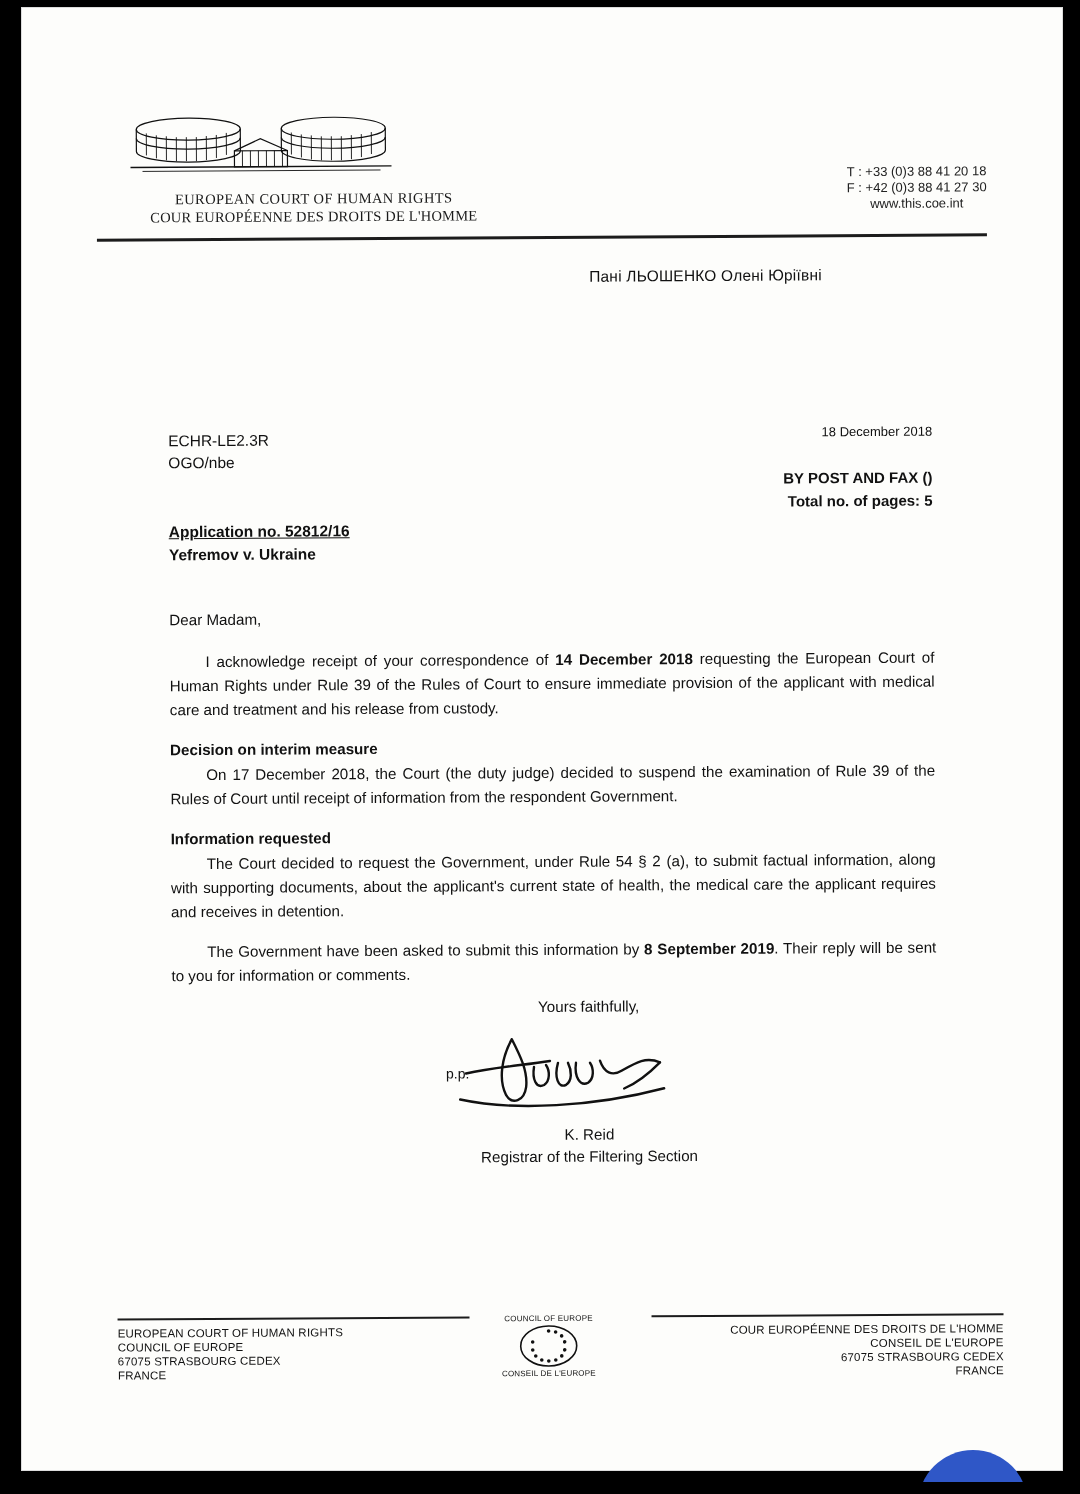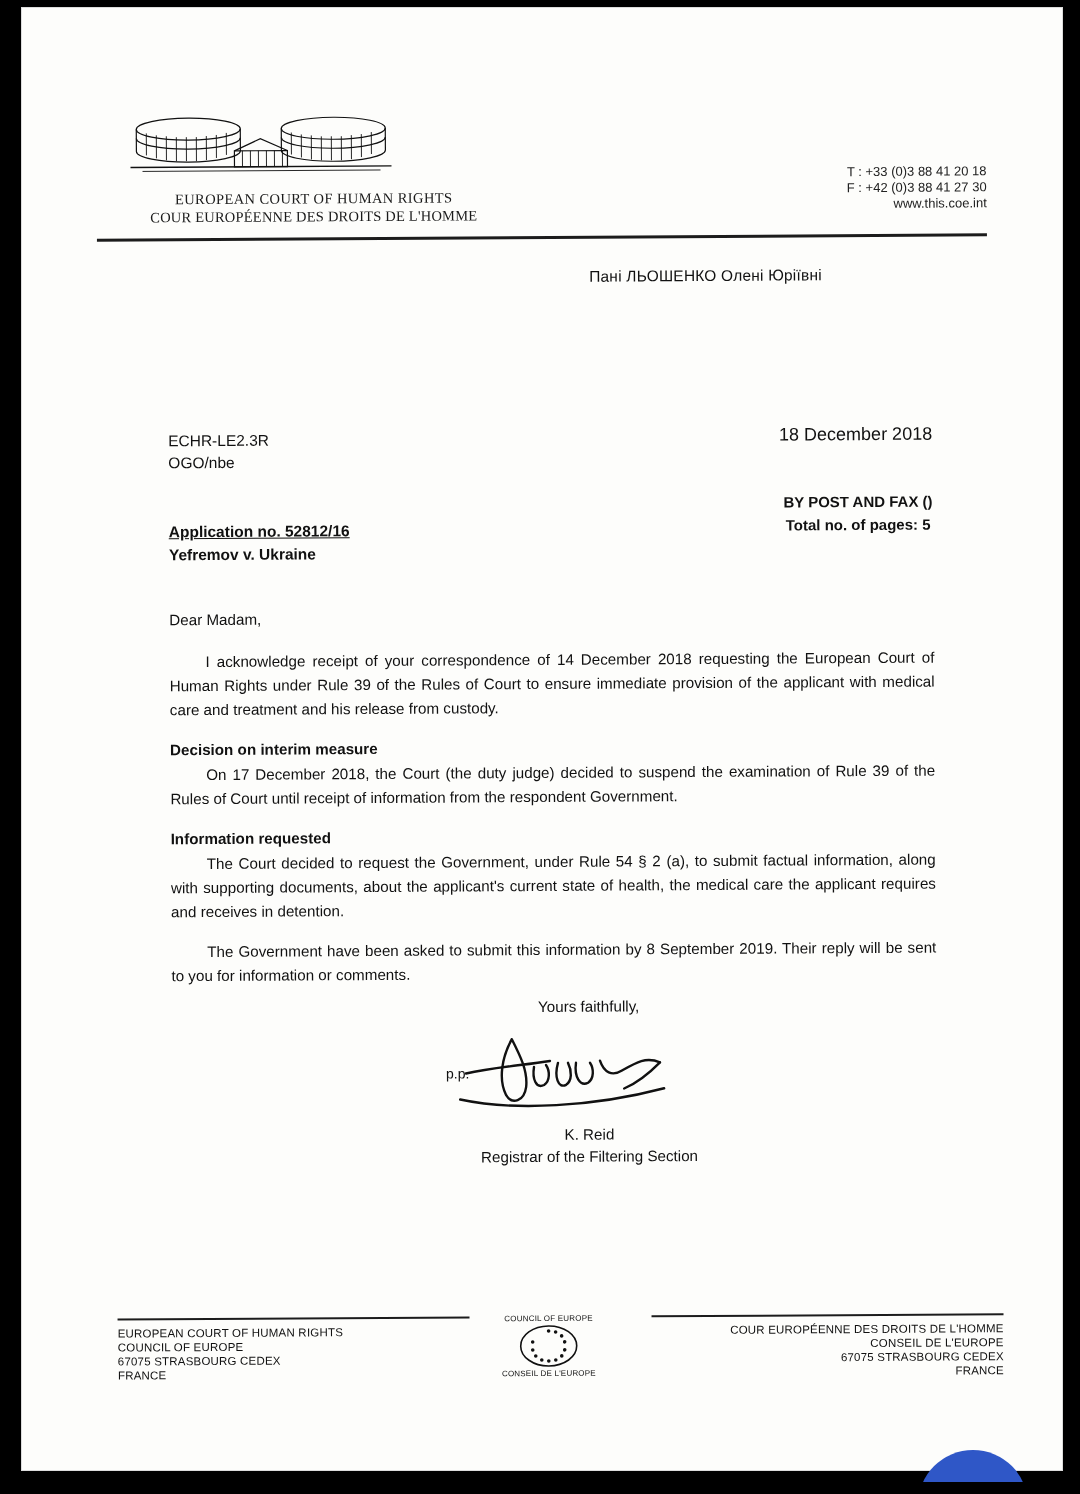--- a/index.html
+++ b/index.html
@@ -68,7 +68,7 @@
     position: absolute;
     right: 72px;
     top: 158px;
-    text-align: right;
+    text-align: center;
     font-family: "Liberation Sans", sans-serif;
     font-size: 13px;
     color: #222;

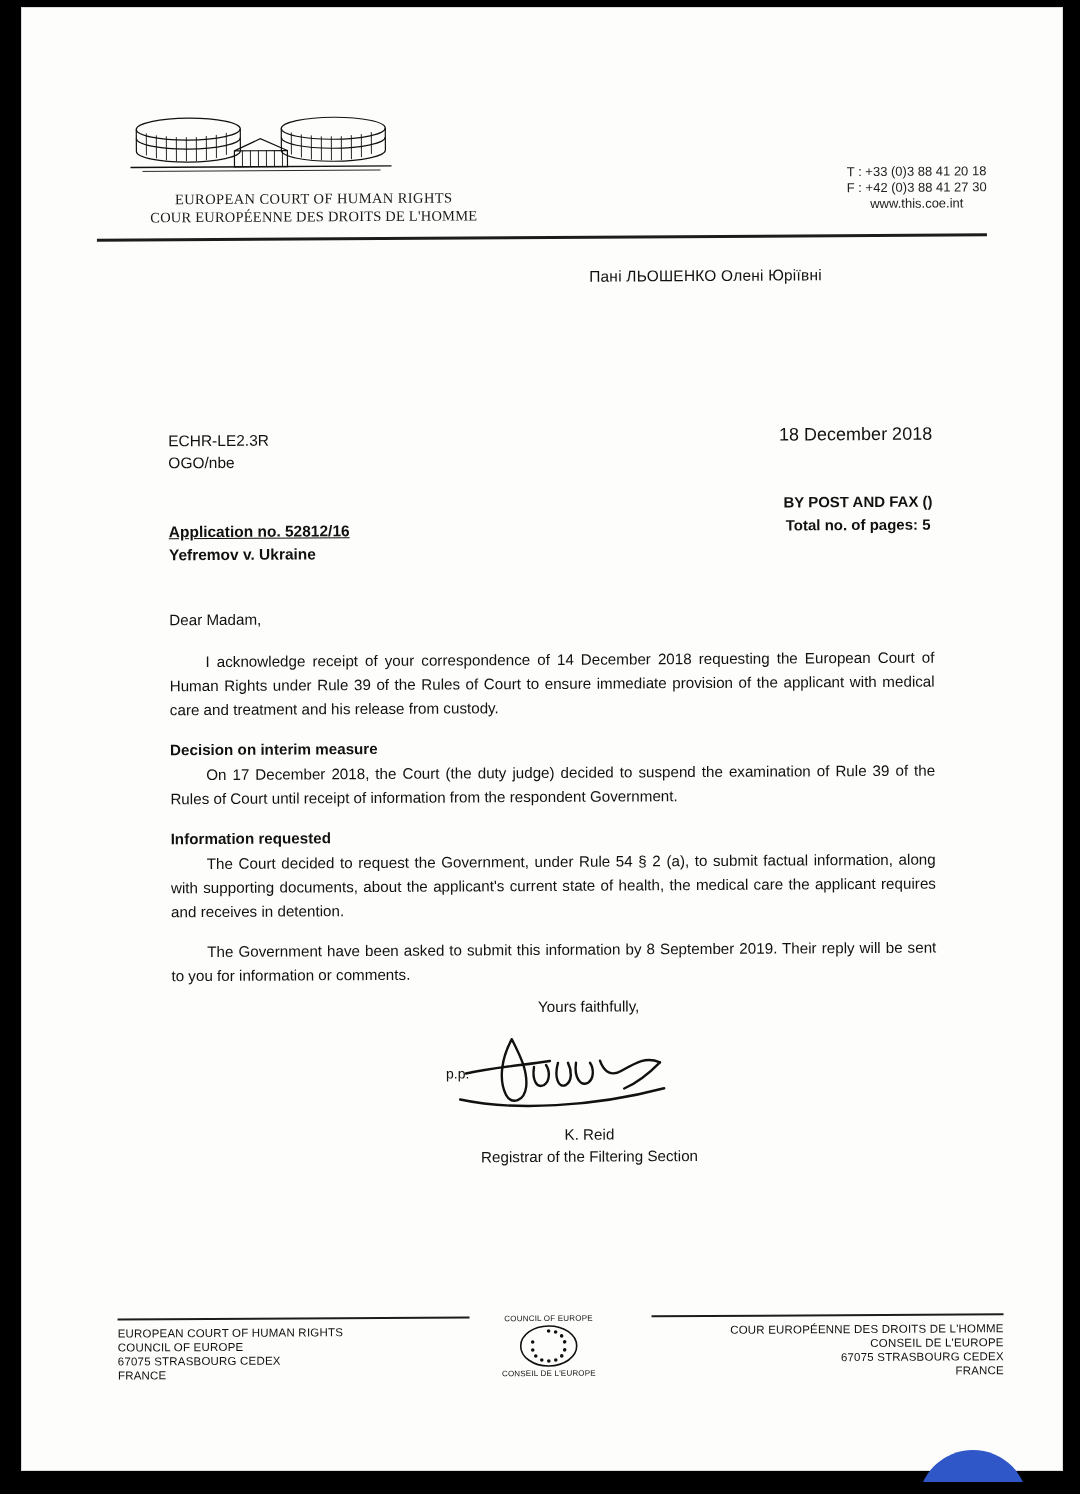--- a/index.html
+++ b/index.html
@@ -108,7 +108,7 @@
     right: 128px;
     top: 418px;
     text-align: left;
-    font-size: 18px;
+    font-size: 13px;
     color: #111;
   }
   .fax-block {

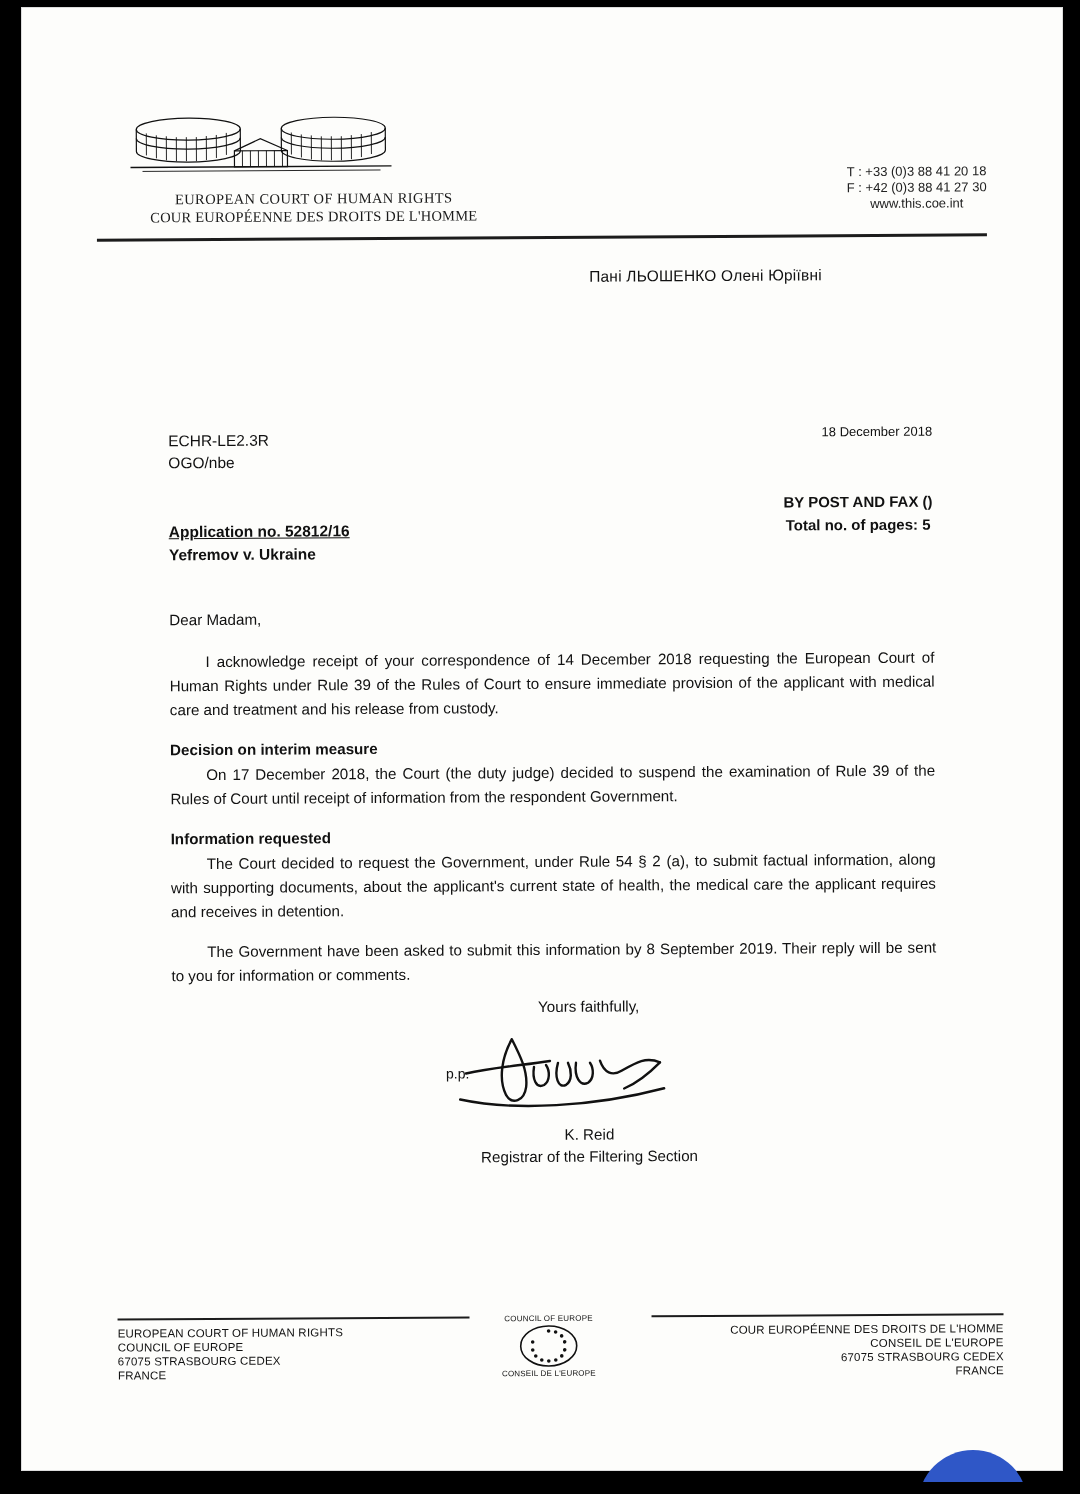--- a/index.html
+++ b/index.html
@@ -115,12 +115,11 @@
     position: absolute;
     right: 128px;
     top: 460px;
-    text-align: center;
+    text-align: right;
     font-size: 15px;
     font-weight: bold;
     color: #111;
     line-height: 23px;
-    margin-top: 24px;
   }
 
   

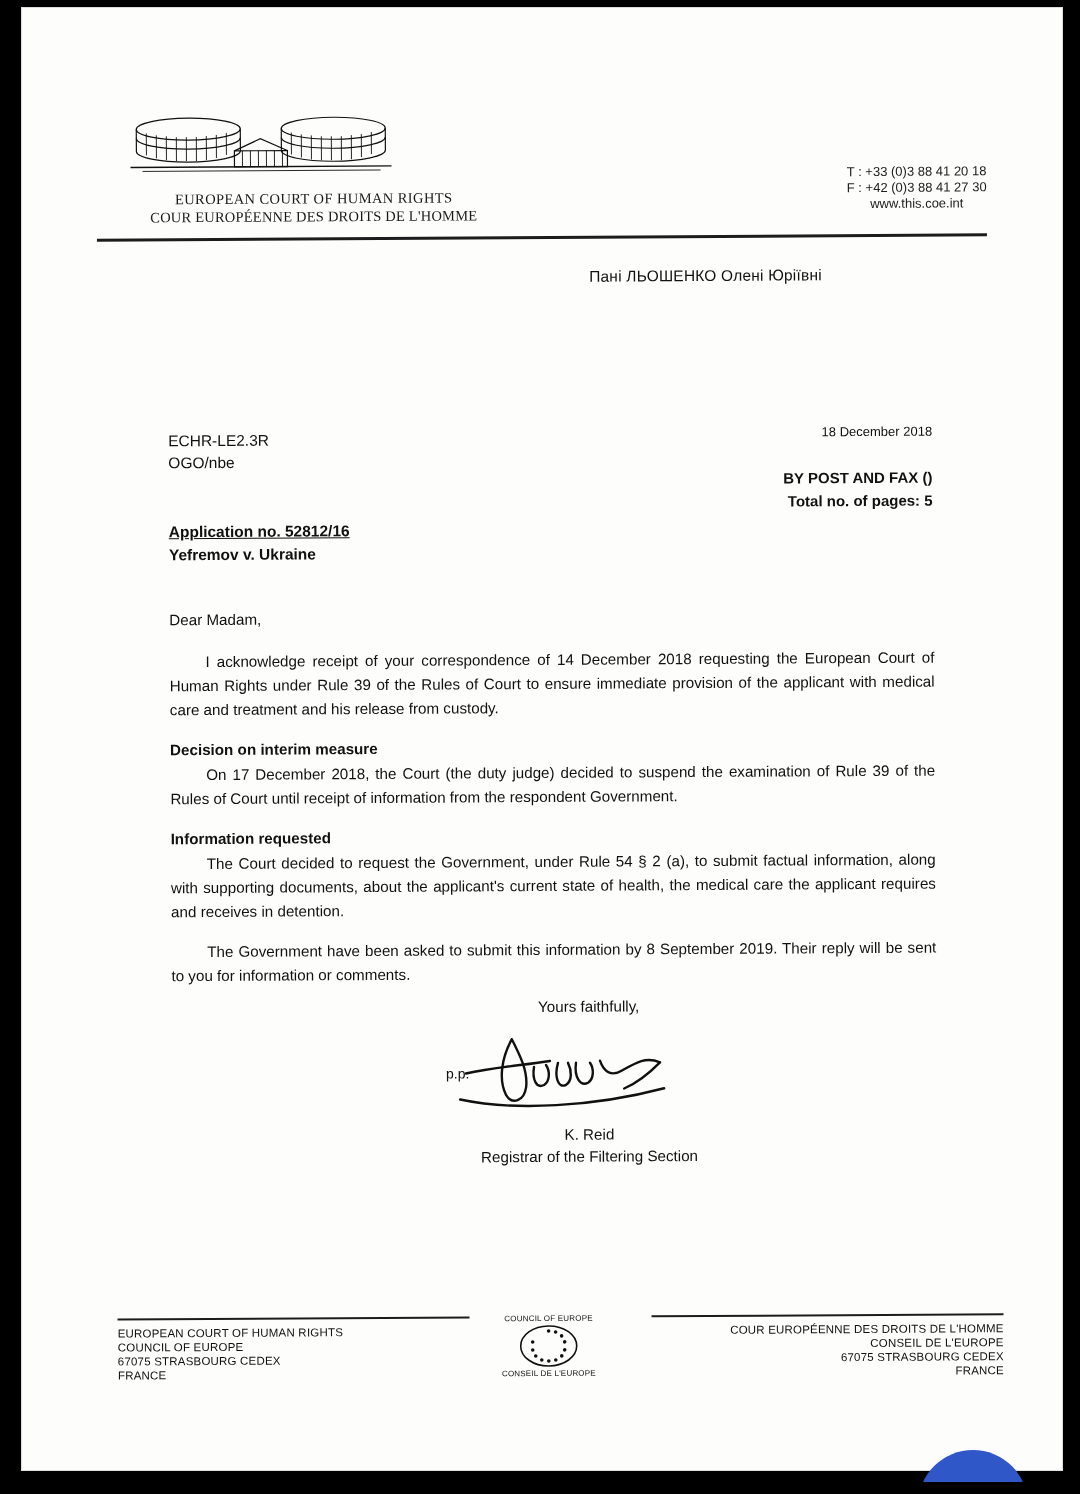--- a/index.html
+++ b/index.html
@@ -155,7 +155,7 @@
     font-weight: bold;
   }
   .body-text .salutation { margin-bottom: 18px; text-align: left; }
-  .body-text b { font-weight: normal; }
+  .body-text b { font-weight: bold; }
 
   
   .sign-wrap {

